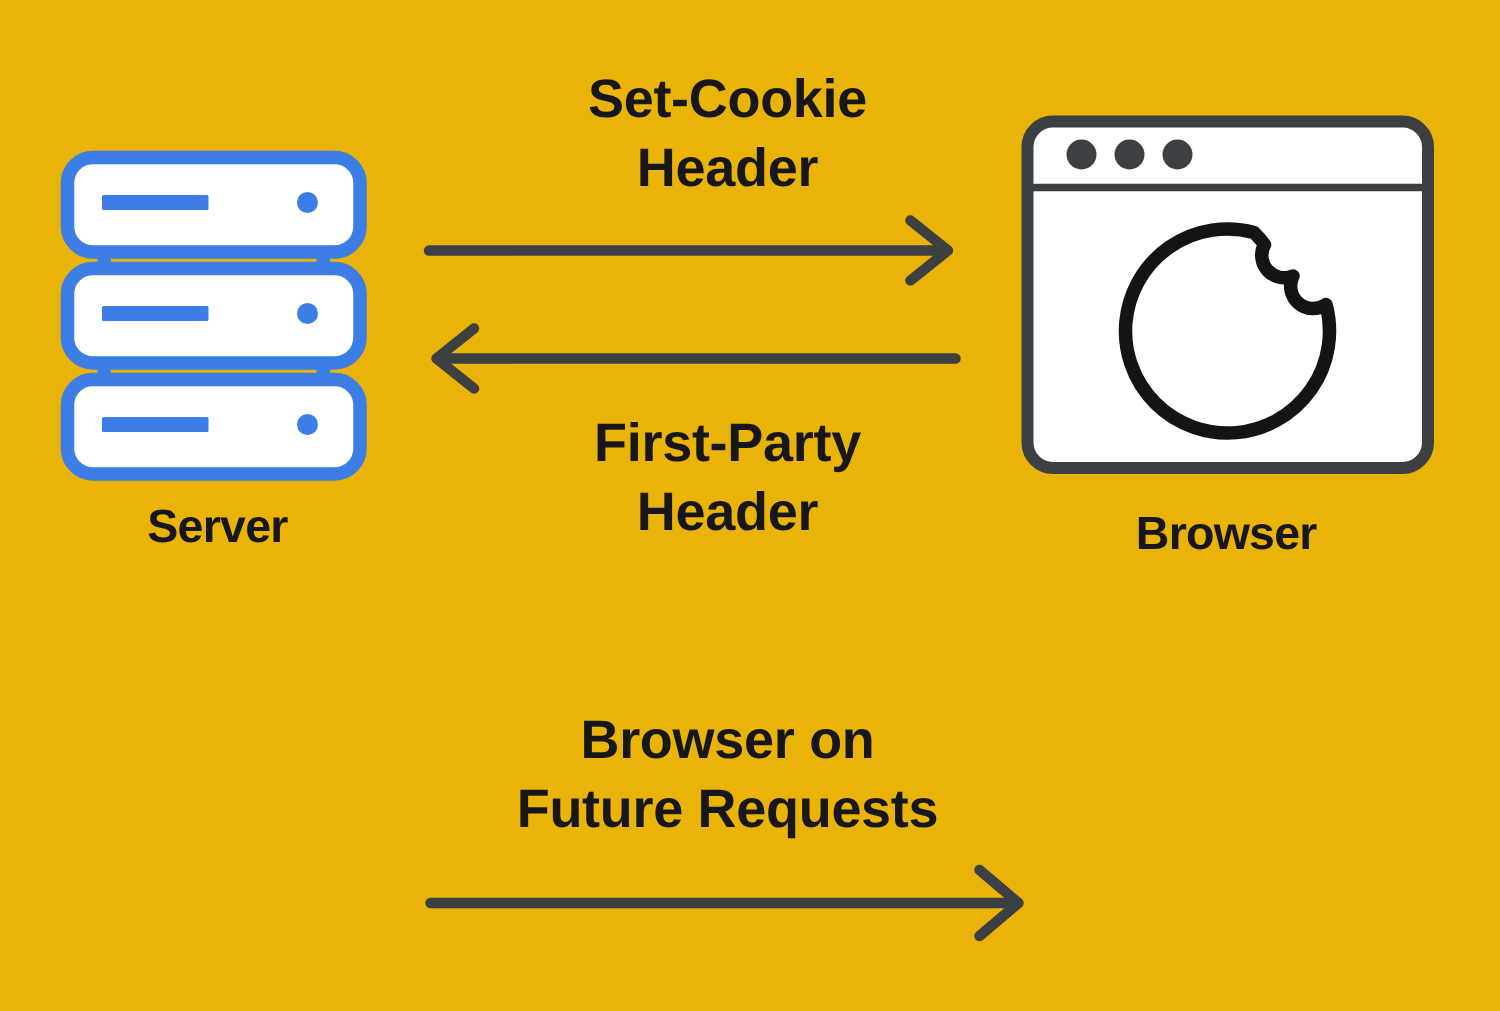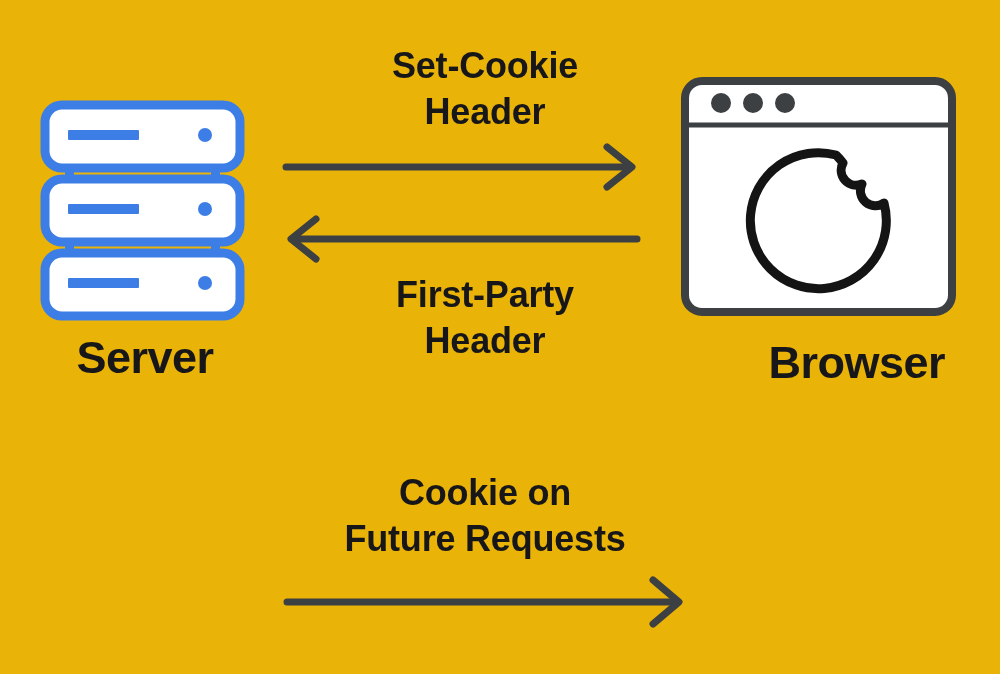--- a/index.html
+++ b/index.html
@@ -36,7 +36,7 @@
     -webkit-font-smoothing: antialiased;
   }
   .node-label {
-    font-size: 45px;
+    font-size: 31px;
     line-height: 1;
     letter-spacing: -0.5px;
   }

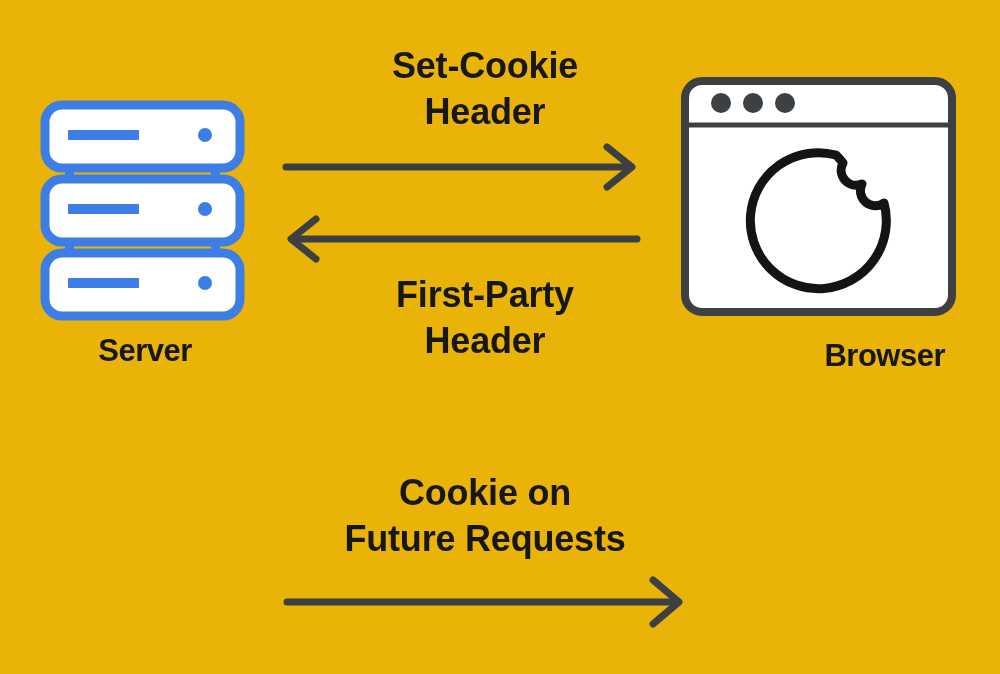--- a/index.html
+++ b/index.html
@@ -54,7 +54,6 @@
     left: 690px;
     top: 340px;
     width: 255px;
-    text-align: right;
   }
 
   

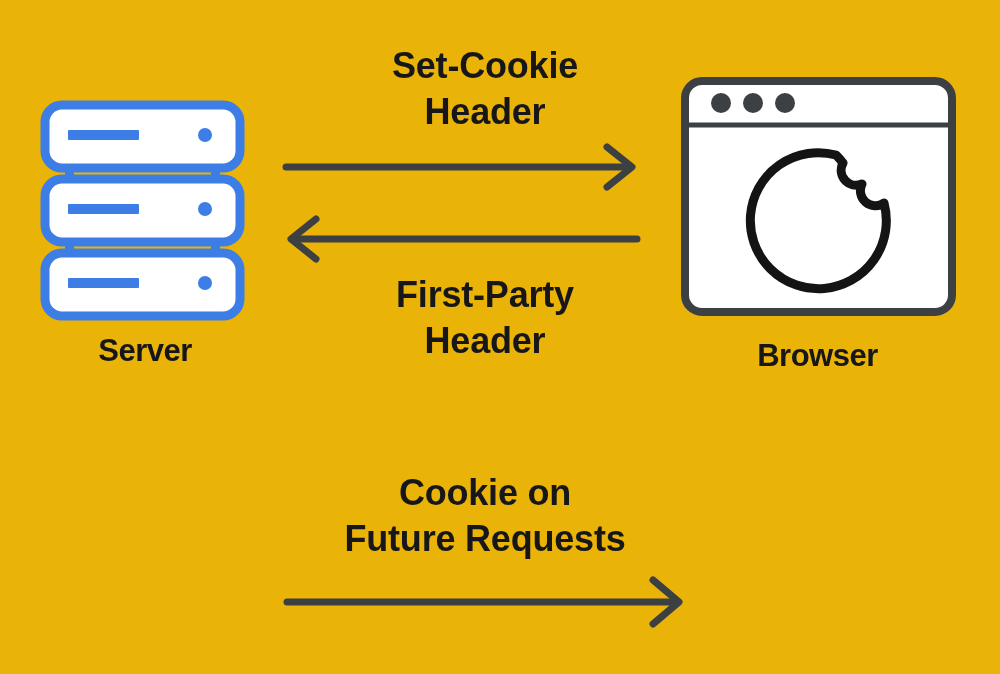--- a/index.html
+++ b/index.html
@@ -147,7 +147,7 @@
   <div class="label flow-label" id="flow-label-middle">First-Party
 Header</div>
 
-  <div class="label flow-label" id="flow-label-bottom">Cookie on
+  <div class="label flow-label" id="flow-label-bottom">Browser on
 Future Requests</div>
 
   <div class="label node-label" id="server-label">Server</div>

